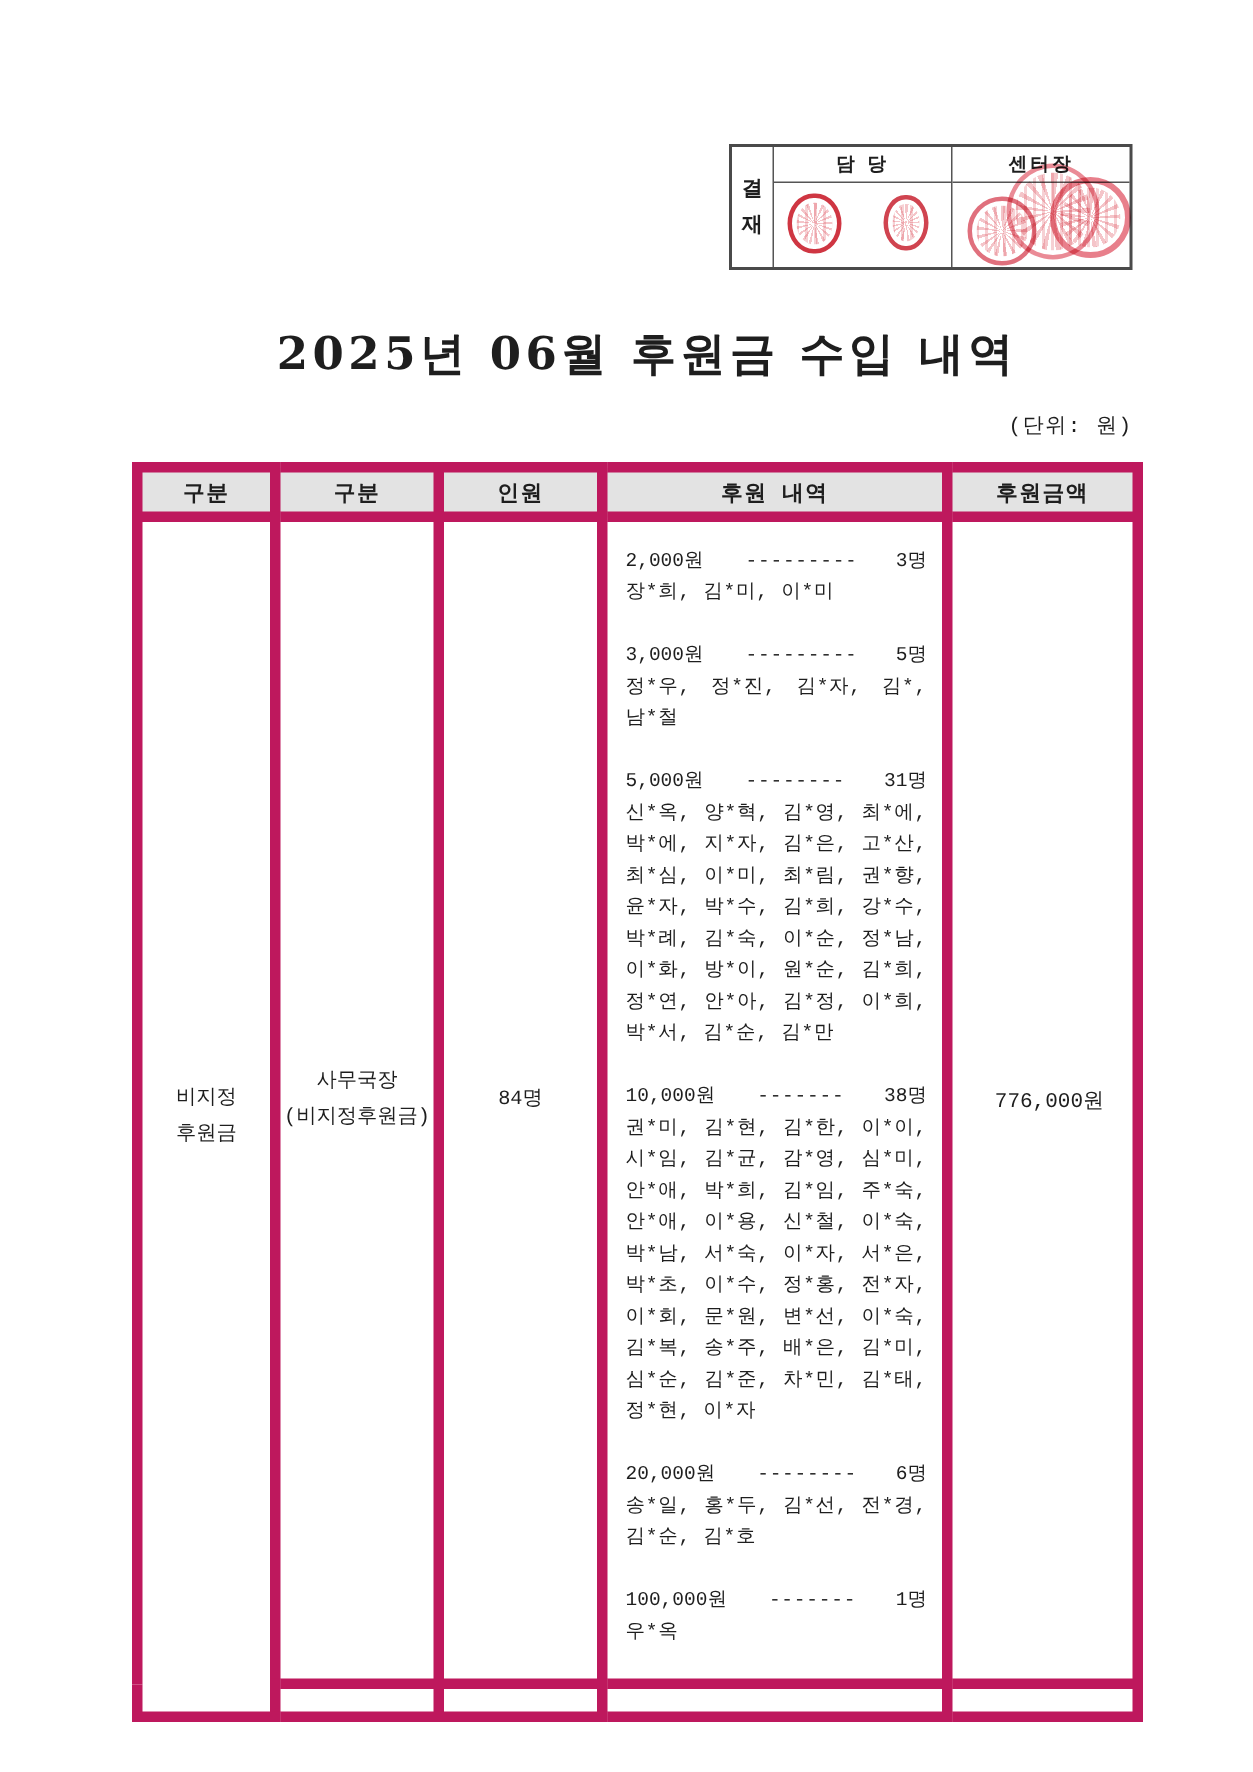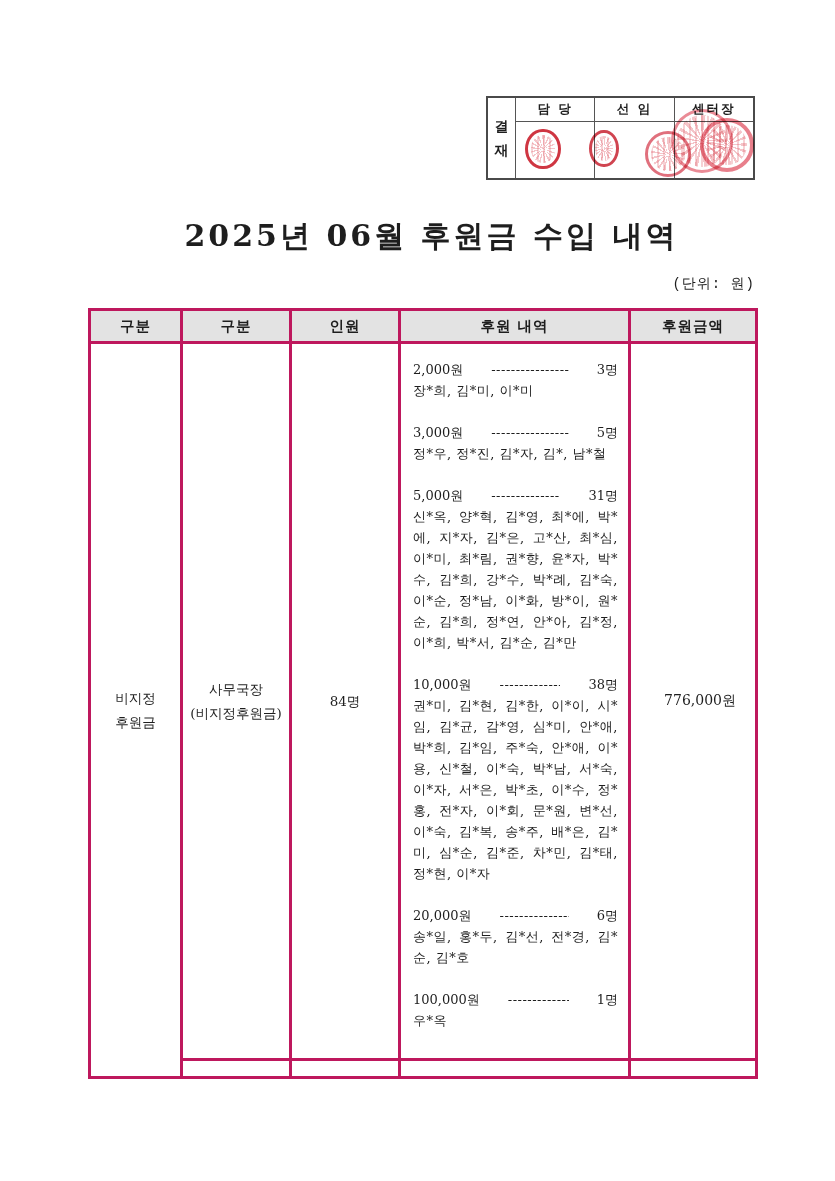--- a/index.html
+++ b/index.html
@@ -81,10 +81,6 @@
   <div class="appr-grid">
     <div class="appr-col">
       <div class="appr-head">담 당</div>
-      <div class="appr-body"></div>
-    </div>
-    <div class="appr-col">
-      <div class="appr-head">선 임</div>
       <div class="appr-body"></div>
     </div>
     <div class="appr-col">

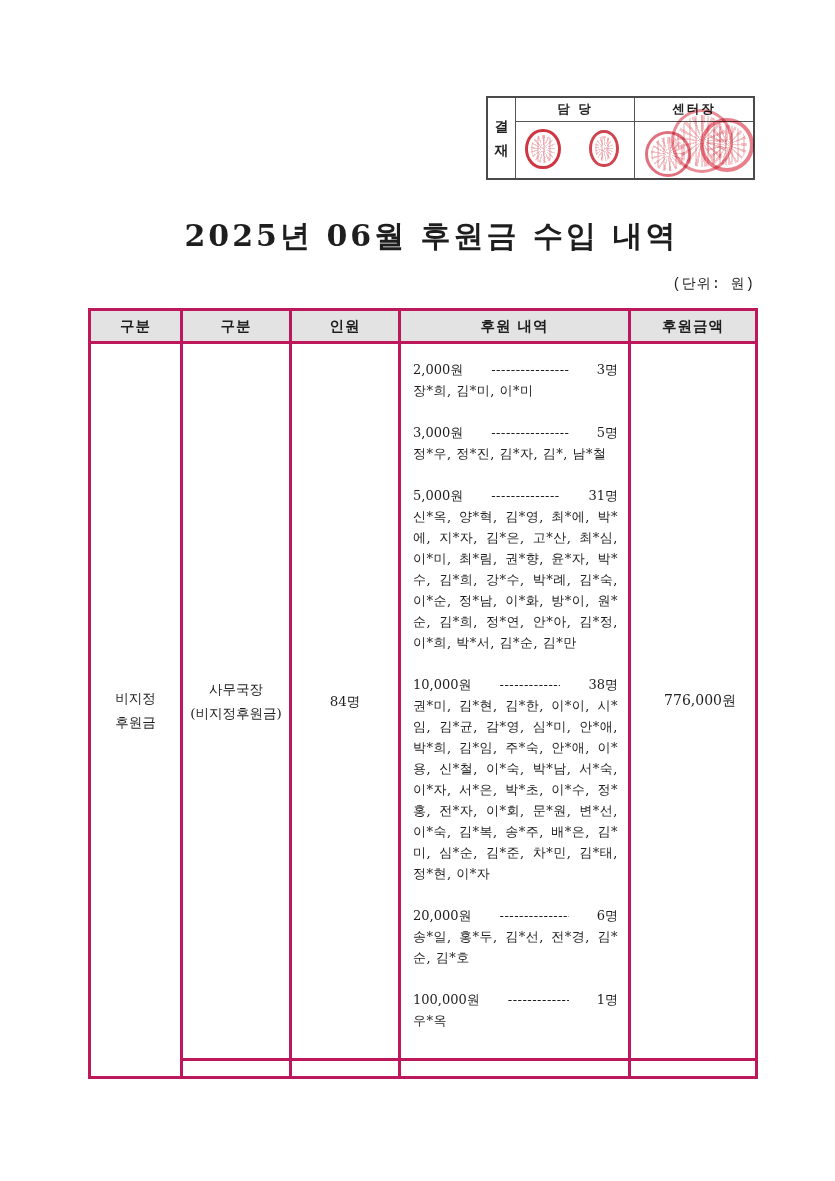--- a/index.html
+++ b/index.html
@@ -53,7 +53,7 @@
     border-collapse:collapse;table-layout:fixed;
     border:2px solid #3c3c3c;
   }
-  table.main th, table.main td{border:3px solid #be185d;box-sizing:border-box;}
+  table.main th, table.main td{border:7px solid #be185d;box-sizing:border-box;font-family:Liberation Mono, monospace;}
   table.main th{
     background:#e3e3e3;height:33px;font-size:14.5px;font-weight:bold;letter-spacing:1px;
     text-align:center;vertical-align:middle;

